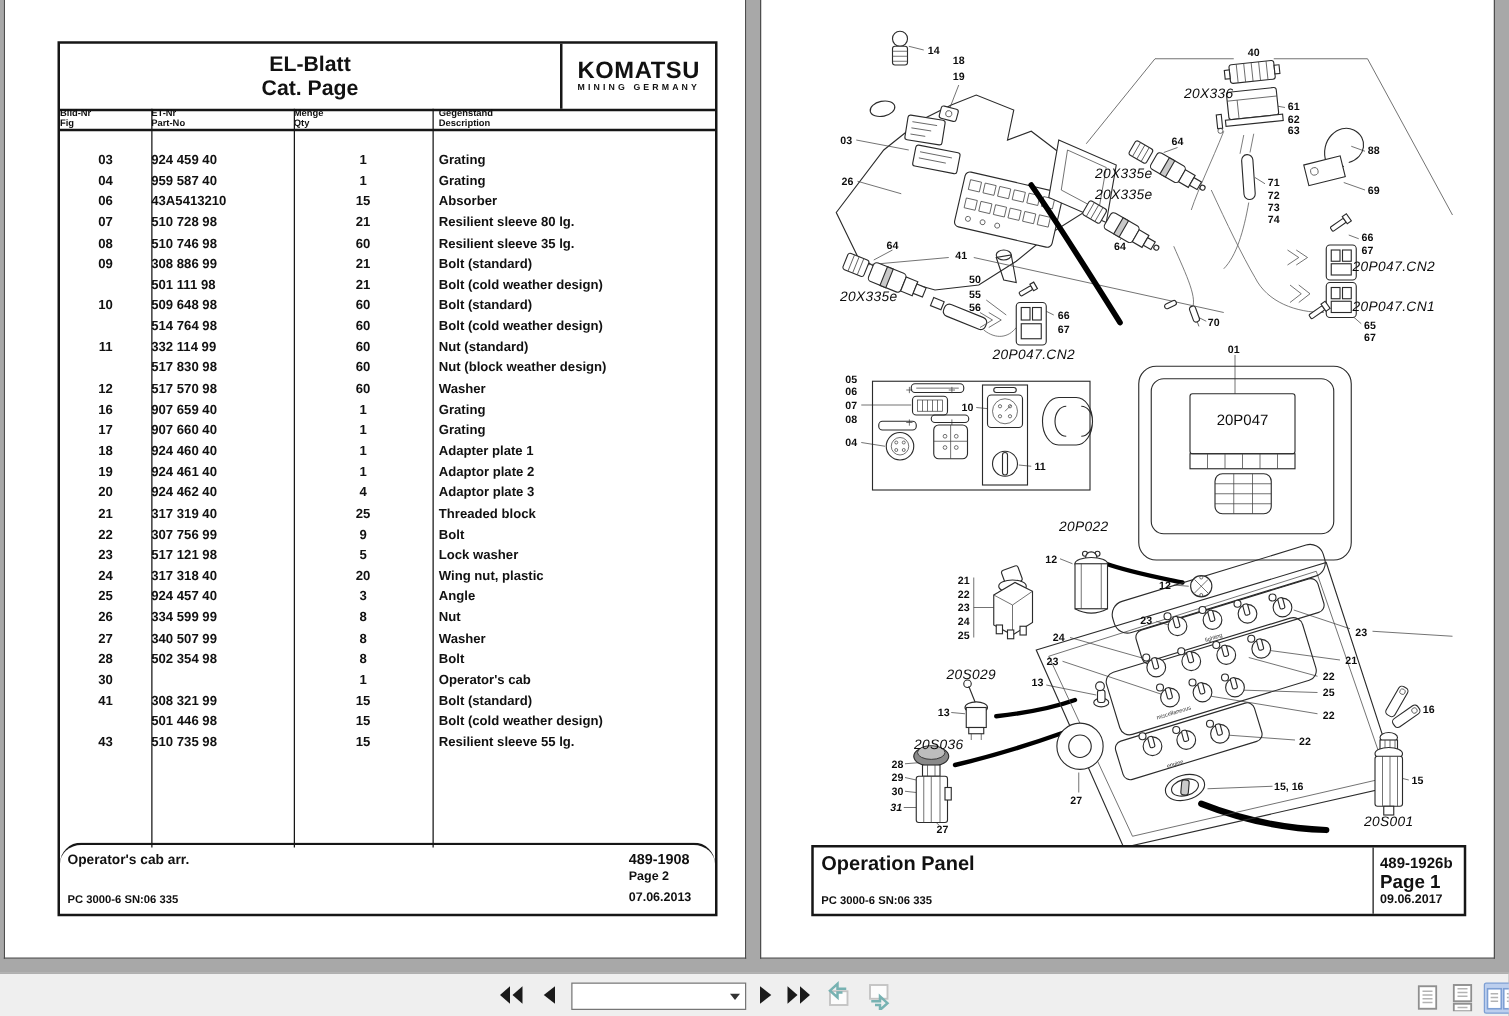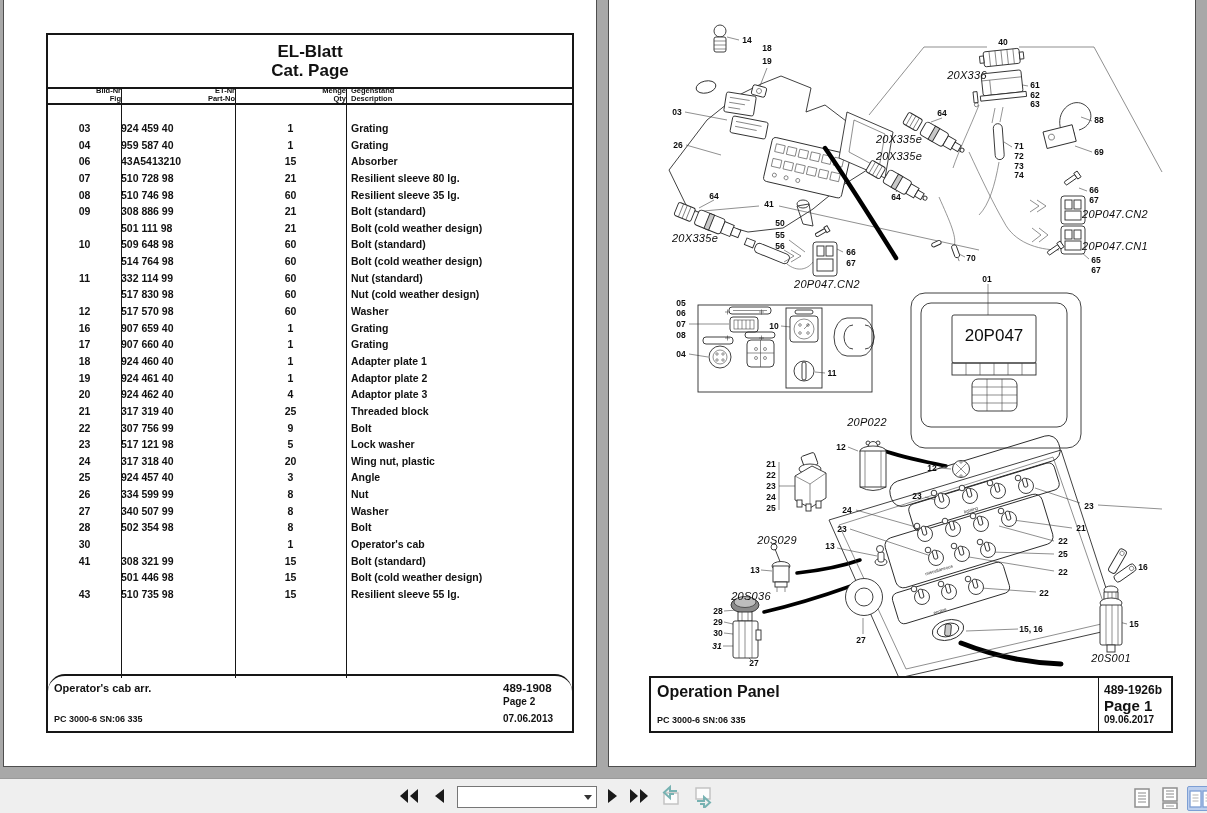--- a/index.html
+++ b/index.html
@@ -80,6 +80,10 @@
       <div class="doc-title">
         <span>EL-Blatt</span>
         <span>Cat. Page</span>
+      </div>
+      <div class="logo-box">
+        <span class="brand">KOMATSU</span>
+        <span class="brand-sub">MINING GERMANY</span>
       </div>
     </div>
     <div class="col-headers">

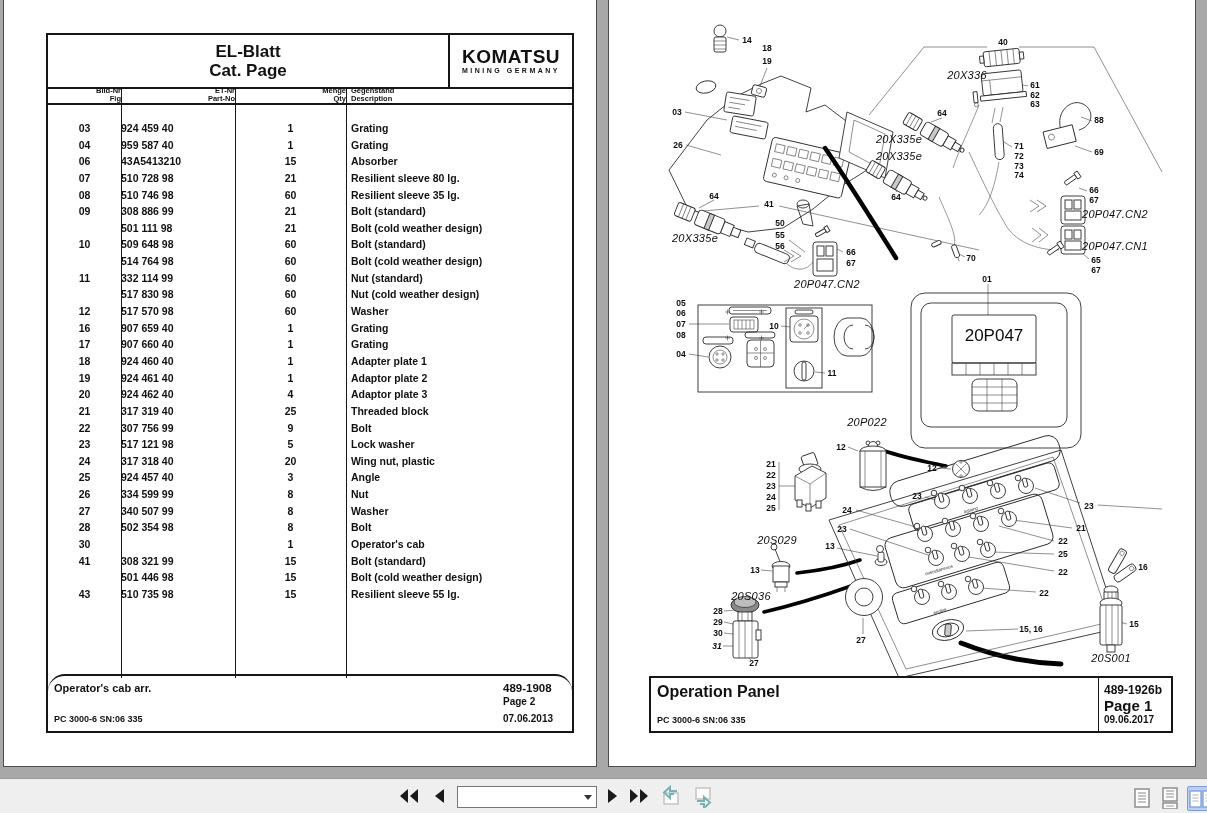--- a/index.html
+++ b/index.html
@@ -19,7 +19,7 @@
   .brand{font-weight:bold;font-size:19px;letter-spacing:.5px;line-height:19px;}
   .brand-sub{font-weight:bold;font-size:7px;letter-spacing:2.5px;line-height:9px;}
   .col-headers{position:absolute;left:0;top:52px;right:0;height:18px;border-bottom:2px solid #161616;display:flex;font-weight:bold;font-size:7.5px;line-height:8.5px;box-sizing:border-box;}
-  .ch{display:flex;flex-direction:column;justify-content:center;align-items:flex-end;box-sizing:border-box;padding-left:27px;}
+  .ch{display:flex;flex-direction:column;justify-content:center;align-items:flex-start;box-sizing:border-box;}
   .ch.c0{width:73px;}.ch.c1{width:114px;}.ch.c2{width:111px;}
   .ch.c3{flex:1;align-items:flex-start;padding-left:5px;}
   .grid-lines{position:absolute;left:0;top:52px;height:591px;width:100%;pointer-events:none;}

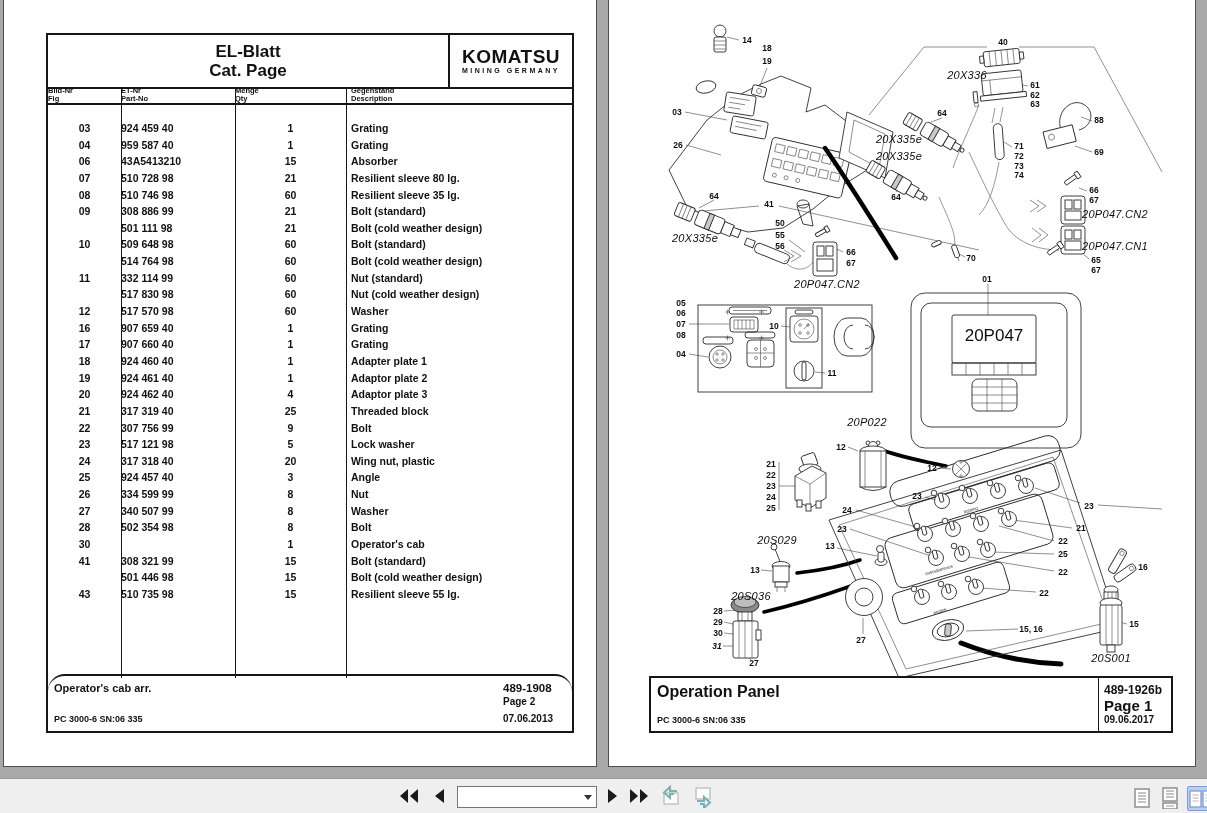--- a/index.html
+++ b/index.html
@@ -174,7 +174,7 @@
           <span class="td c0"></span>
           <span class="td c1">517 830 98</span>
           <span class="td c2">60</span>
-          <span class="td c3">Nut (cold weather design)</span>
+          <span class="td c3">Nut (block weather design)</span>
         </div>
         <div class="trow">
           <span class="td c0">12</span>

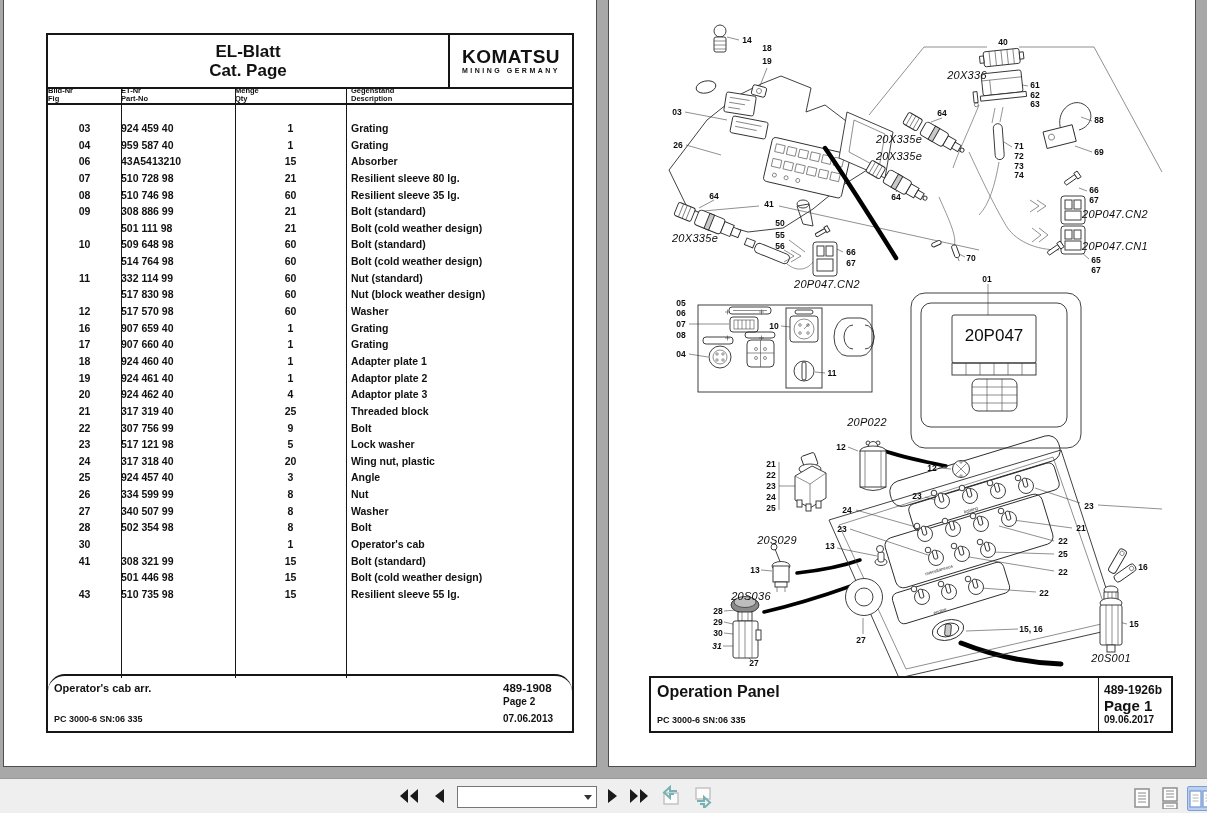--- a/index.html
+++ b/index.html
@@ -44,7 +44,7 @@
   .lb{position:absolute;transform:translate(-50%,-50%);white-space:nowrap;color:#0d0d0d;}
   .lb-n{font-weight:bold;font-size:8.5px;}
   .lb-t{font-style:italic;font-size:11px;letter-spacing:.3px;}
-  .lb-scr{font-size:17px;}
+  .lb-scr{font-size:12px;}
   .lb-s{font-size:4.5px;transform:translate(-50%,-50%) rotate(-17deg);color:#333;}
   .rfoot{position:absolute;left:40px;top:676px;width:524px;height:57px;border:2px solid #161616;box-sizing:border-box;font-weight:bold;}
   .rfoot .divider{position:absolute;left:447px;top:0;bottom:0;width:1px;background:#161616;}

